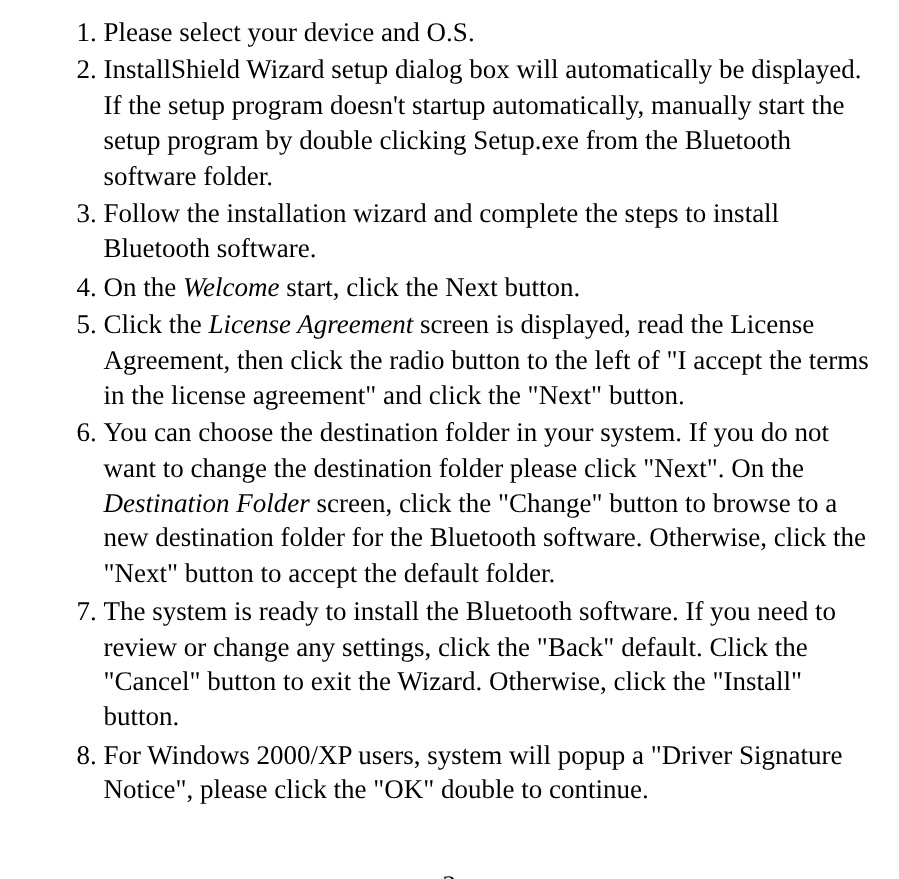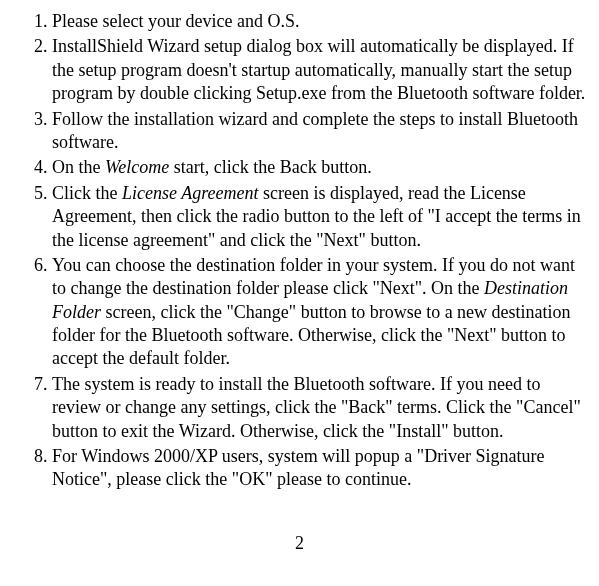--- a/index.html
+++ b/index.html
@@ -19,6 +19,7 @@
     li {
       margin-bottom: 2px;
       padding-left: 0px;
+      margin-left: 17px;
     }
     .bold {
       font-weight: normal;

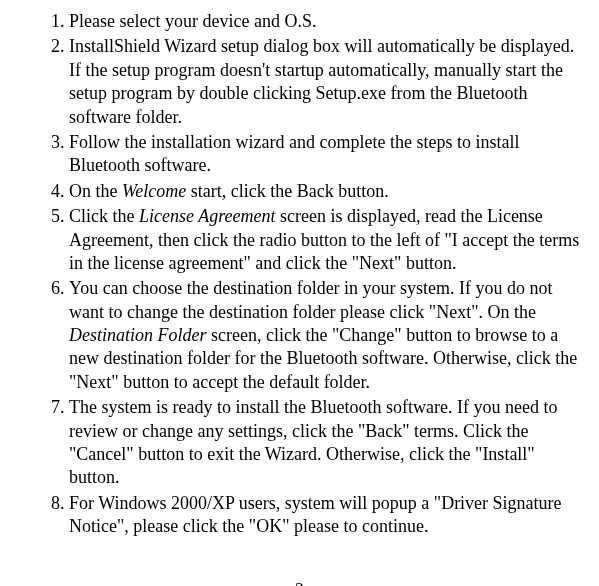--- a/index.html
+++ b/index.html
@@ -41,7 +41,7 @@
 <li><span>Please select your device and O.S.</span></li>
     <li><span>InstallShield Wizard setup dialog box will automatically be displayed. If the setup program doesn't startup automatically, manually start the setup program by double clicking </span><span class="bold">Setup.exe</span><span> from the Bluetooth software folder.</span></li>
     <li><span>Follow the installation wizard and complete the steps to install Bluetooth software.</span></li>
-    <li><span>On the </span><span class="bold-italic">Welcome</span><span> start, click the </span><span class="bold">Back</span><span> button.</span></li>
+    <li><span>On the </span><span class="bold-italic">Welcome</span><span> start, click the </span><span class="bold">Next</span><span> button.</span></li>
     <li><span>Click the </span><span class="bold-italic">License Agreement</span><span> screen is displayed, read the License Agreement, then click the radio button to the left of </span><span class="bold">"I accept the terms in the license agreement"</span><span> and click the "</span><span class="bold">Next"</span><span> button.</span></li>
     <li><span>You can choose the destination folder in your system. If you do not want to change the destination folder please click "</span><span class="bold">Next"</span><span>. On the </span><span class="bold-italic">Destination Folder</span><span> screen, click the "</span><span class="bold">Change"</span><span> button to browse to a new destination folder for the Bluetooth software. Otherwise, click the "</span><span class="bold">Next"</span><span> button to accept the default folder.</span></li>
     <li><span>The system is ready to install the Bluetooth software. If you need to review or change any settings, click the </span><span class="bold">"Back"</span><span> terms. Click the </span><span class="bold">"Cancel"</span><span> button to exit the Wizard. Otherwise, click the </span><span class="bold">"Install"</span><span> button.</span></li>

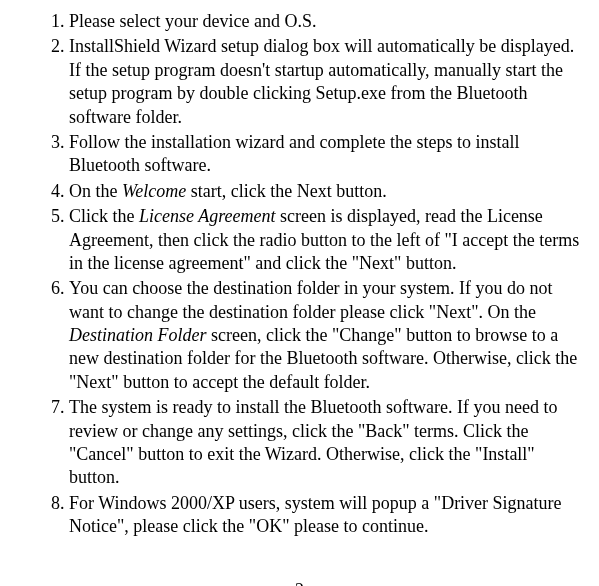--- a/index.html
+++ b/index.html
@@ -44,7 +44,7 @@
     <li><span>On the </span><span class="bold-italic">Welcome</span><span> start, click the </span><span class="bold">Next</span><span> button.</span></li>
     <li><span>Click the </span><span class="bold-italic">License Agreement</span><span> screen is displayed, read the License Agreement, then click the radio button to the left of </span><span class="bold">"I accept the terms in the license agreement"</span><span> and click the "</span><span class="bold">Next"</span><span> button.</span></li>
     <li><span>You can choose the destination folder in your system. If you do not want to change the destination folder please click "</span><span class="bold">Next"</span><span>. On the </span><span class="bold-italic">Destination Folder</span><span> screen, click the "</span><span class="bold">Change"</span><span> button to browse to a new destination folder for the Bluetooth software. Otherwise, click the "</span><span class="bold">Next"</span><span> button to accept the default folder.</span></li>
-    <li><span>The system is ready to install the Bluetooth software. If you need to review or change any settings, click the </span><span class="bold">"Back"</span><span> terms. Click the </span><span class="bold">"Cancel"</span><span> button to exit the Wizard. Otherwise, click the </span><span class="bold">"Install"</span><span> button.</span></li>
+    <li><span>The system is ready to install the Bluetooth software. If you need to review or change any settings, click the </span><span class="bold">"Back"</span><span> default. Click the </span><span class="bold">"Cancel"</span><span> button to exit the Wizard. Otherwise, click the </span><span class="bold">"Install"</span><span> button.</span></li>
     <li><span>For Windows 2000/XP users, system will popup a </span><span class="bold">"Driver Signature Notice"</span><span>, please click the </span><span class="bold">"OK"</span><span> please to continue.</span></li>
   </ol>
 

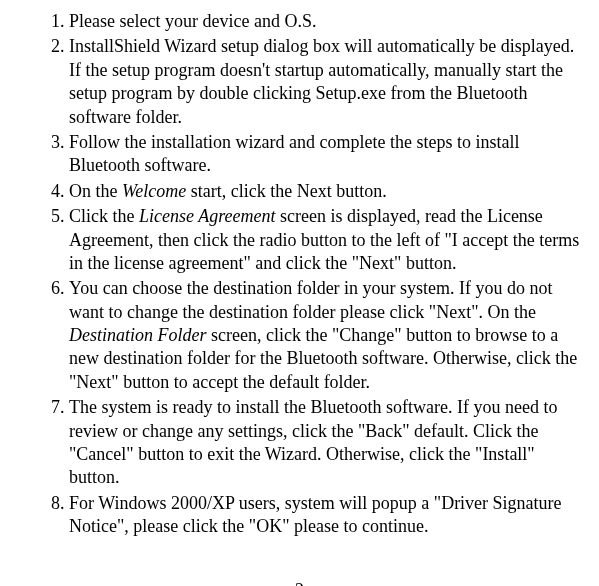--- a/index.html
+++ b/index.html
@@ -45,7 +45,7 @@
     <li><span>Click the </span><span class="bold-italic">License Agreement</span><span> screen is displayed, read the License Agreement, then click the radio button to the left of </span><span class="bold">"I accept the terms in the license agreement"</span><span> and click the "</span><span class="bold">Next"</span><span> button.</span></li>
     <li><span>You can choose the destination folder in your system. If you do not want to change the destination folder please click "</span><span class="bold">Next"</span><span>. On the </span><span class="bold-italic">Destination Folder</span><span> screen, click the "</span><span class="bold">Change"</span><span> button to browse to a new destination folder for the Bluetooth software. Otherwise, click the "</span><span class="bold">Next"</span><span> button to accept the default folder.</span></li>
     <li><span>The system is ready to install the Bluetooth software. If you need to review or change any settings, click the </span><span class="bold">"Back"</span><span> default. Click the </span><span class="bold">"Cancel"</span><span> button to exit the Wizard. Otherwise, click the </span><span class="bold">"Install"</span><span> button.</span></li>
-    <li><span>For Windows 2000/XP users, system will popup a </span><span class="bold">"Driver Signature Notice"</span><span>, please click the </span><span class="bold">"OK"</span><span> please to continue.</span></li>
+    <li><span>For Windows 2000/XP users, system will popup a </span><span class="bold">"Driver Signature Notice"</span><span>, please click the </span><span class="bold">"OK"</span><span> double to continue.</span></li>
   </ol>
 
 <div class="page-number">2</div>

